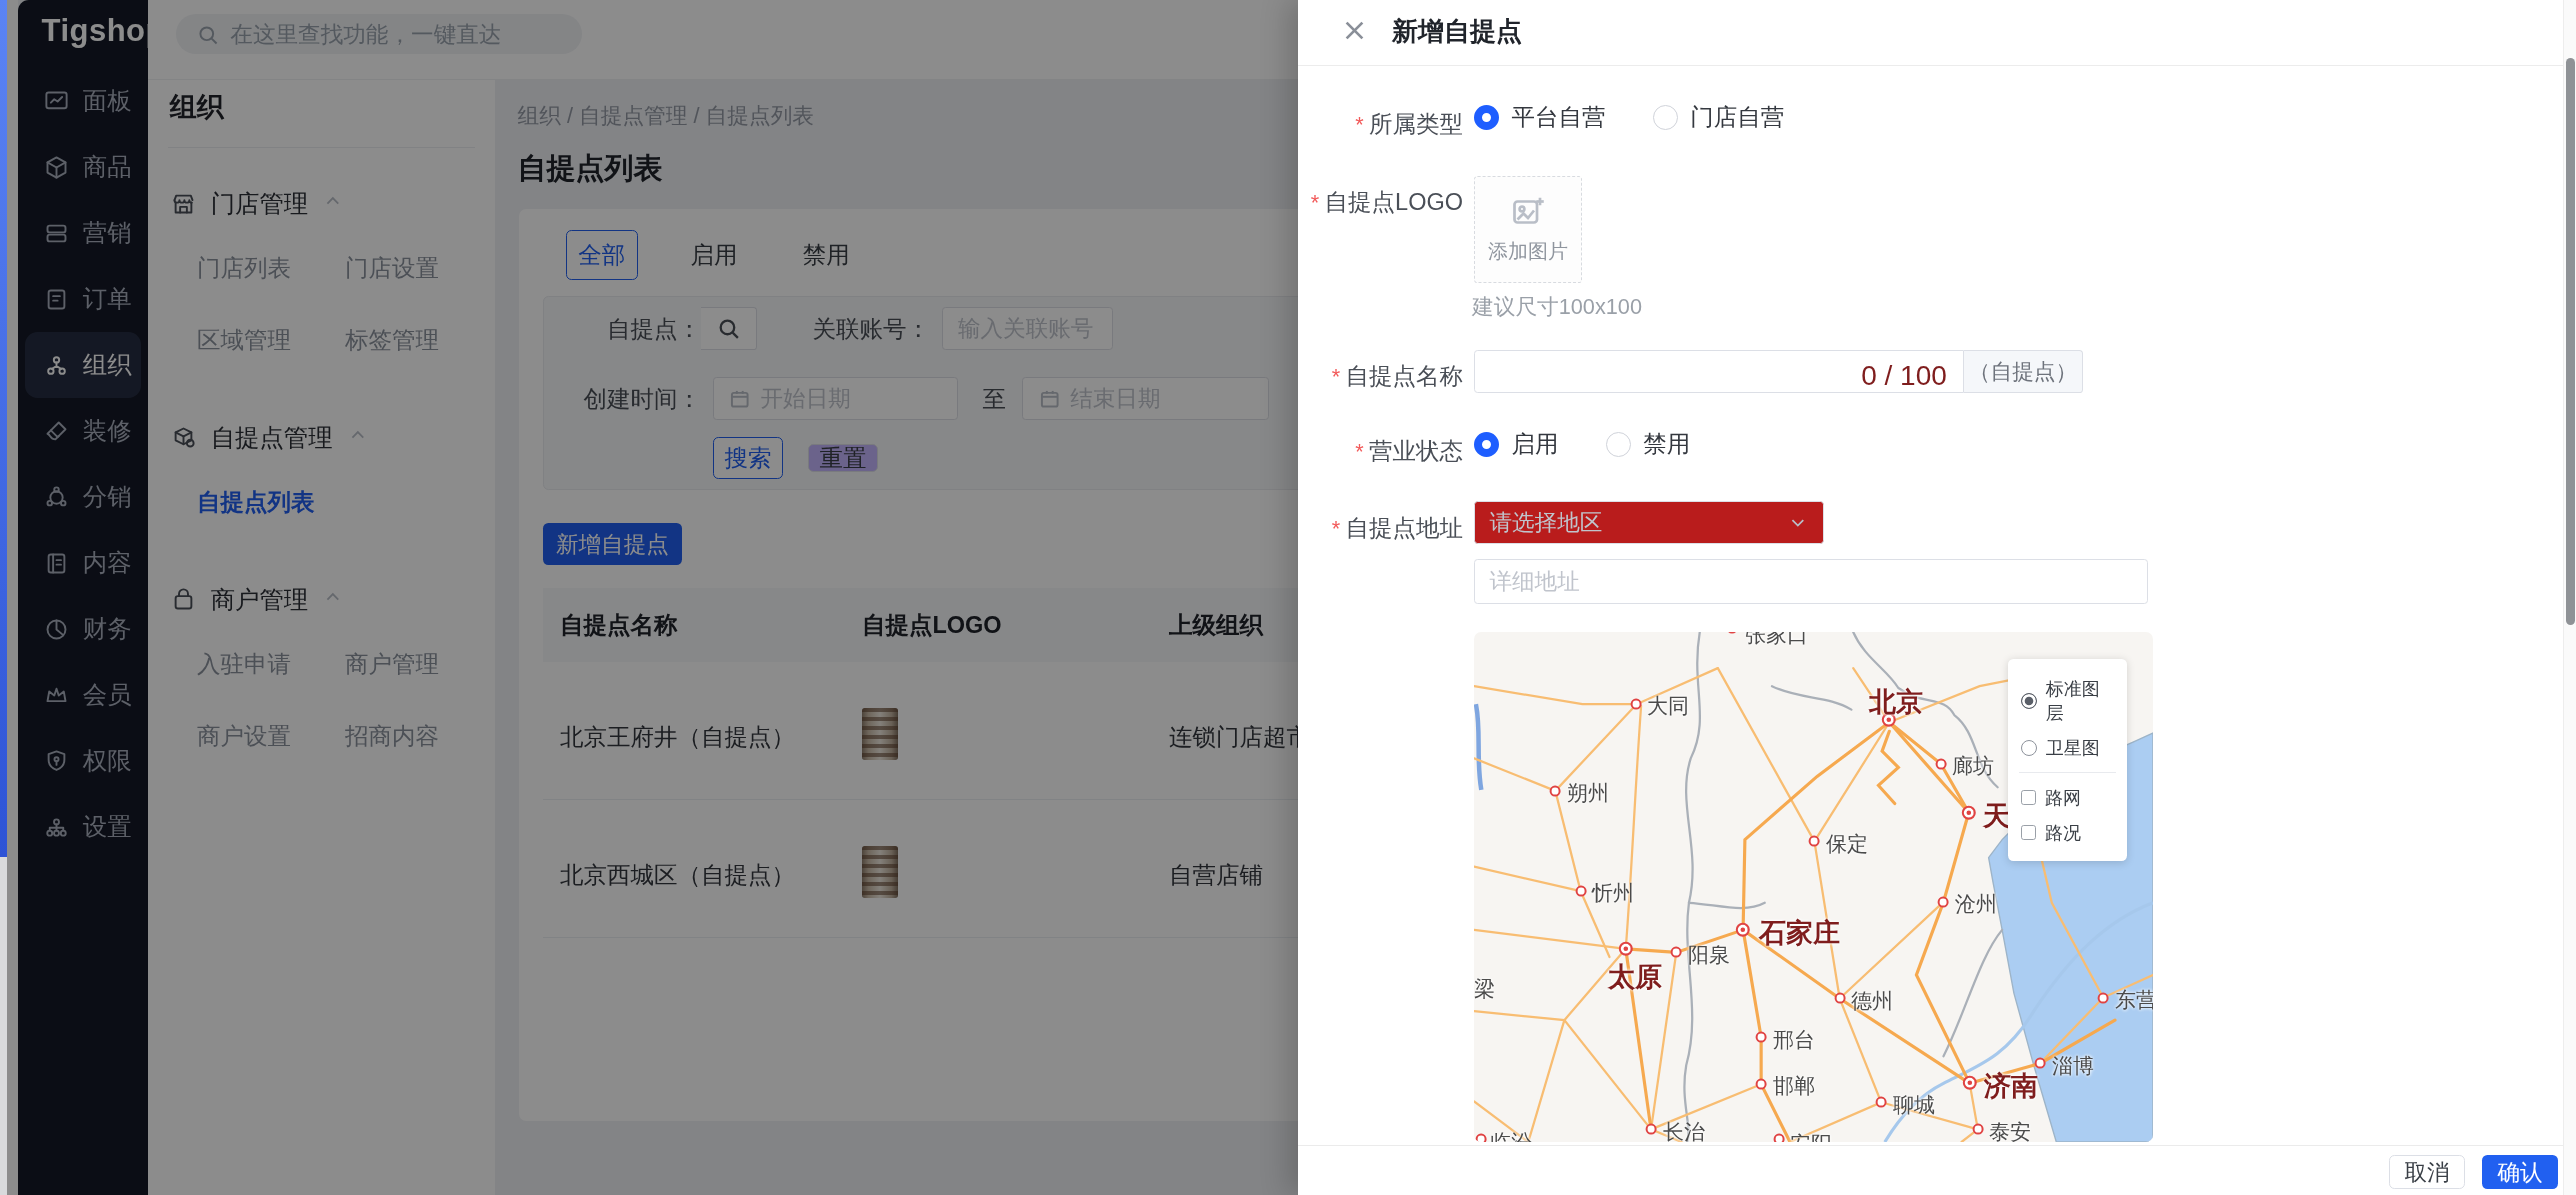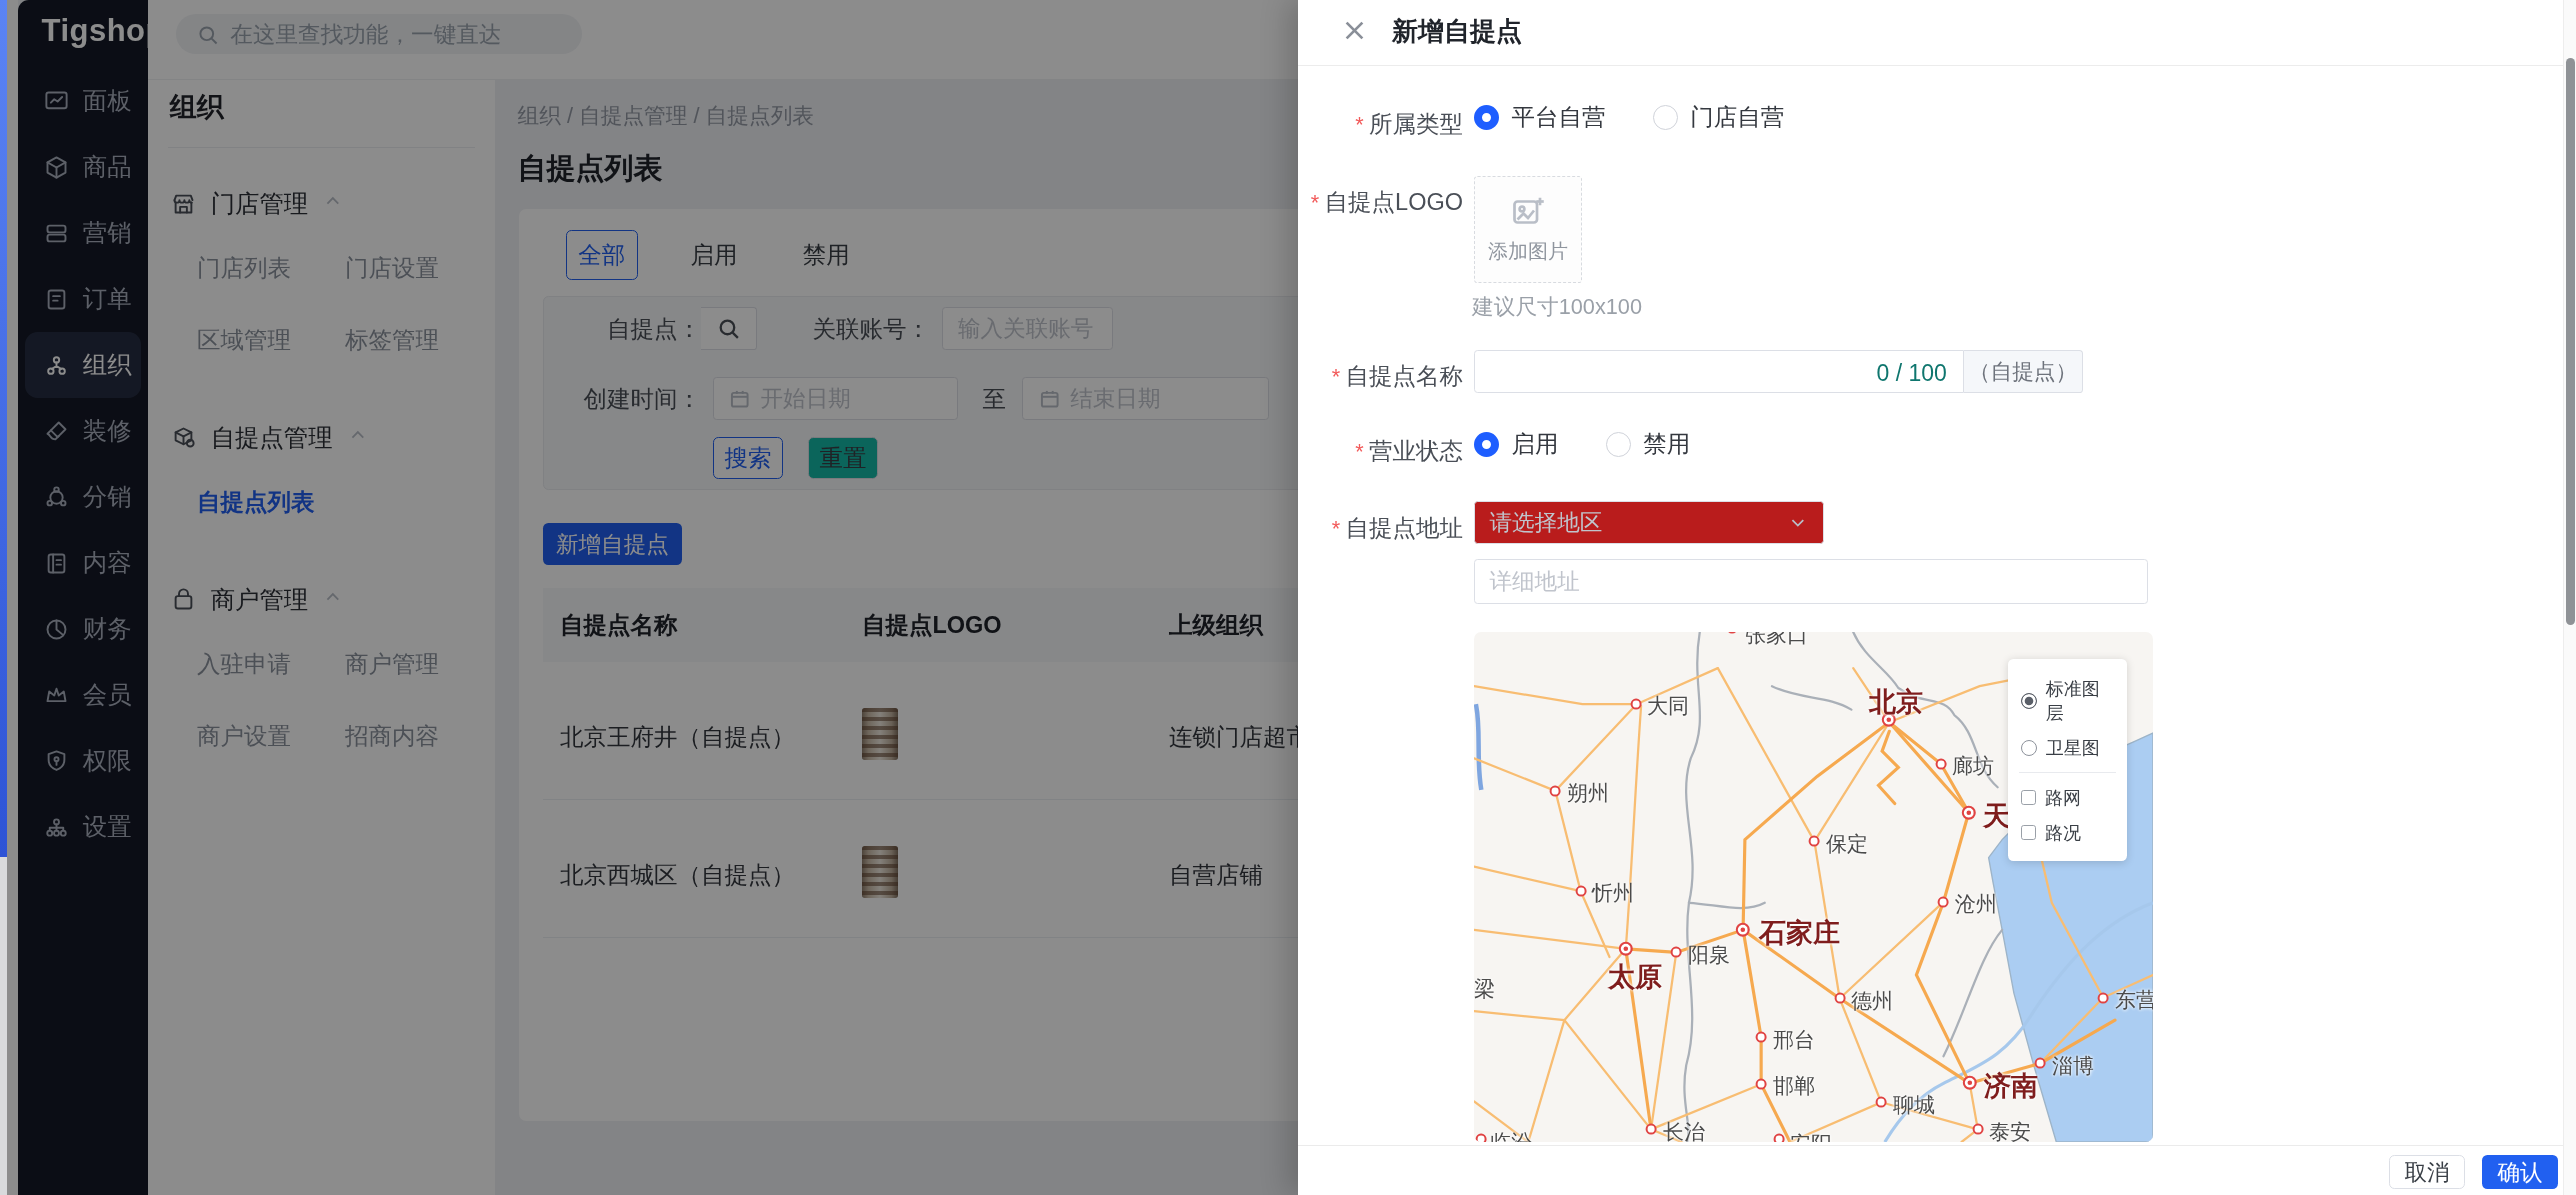--- a/index.html
+++ b/index.html
@@ -115,7 +115,7 @@
 
   .name-wrap { position:absolute; left:176px; top:350px; width:609px; height:43px; display:flex; }
   .name-input { flex:1; border:0.9px solid #dcdfe6; border-radius:3.6px 0 0 3.6px; background:#fff; position:relative; }
-  .name-counter { position:absolute; right:16.2px; top:9px; font-size:23px; color:#0f766e; }
+  .name-counter { position:absolute; right:16.2px; top:9px; font-size:28px; color:#7f1d1d; }
   .name-addon { width:119px; border:0.9px solid #dcdfe6; border-left:none; border-radius:0 3.6px 3.6px 0;
     background:#f5f7fa; display:flex; align-items:center; justify-content:center; font-size:21.7px; color:#6e737c; }
 

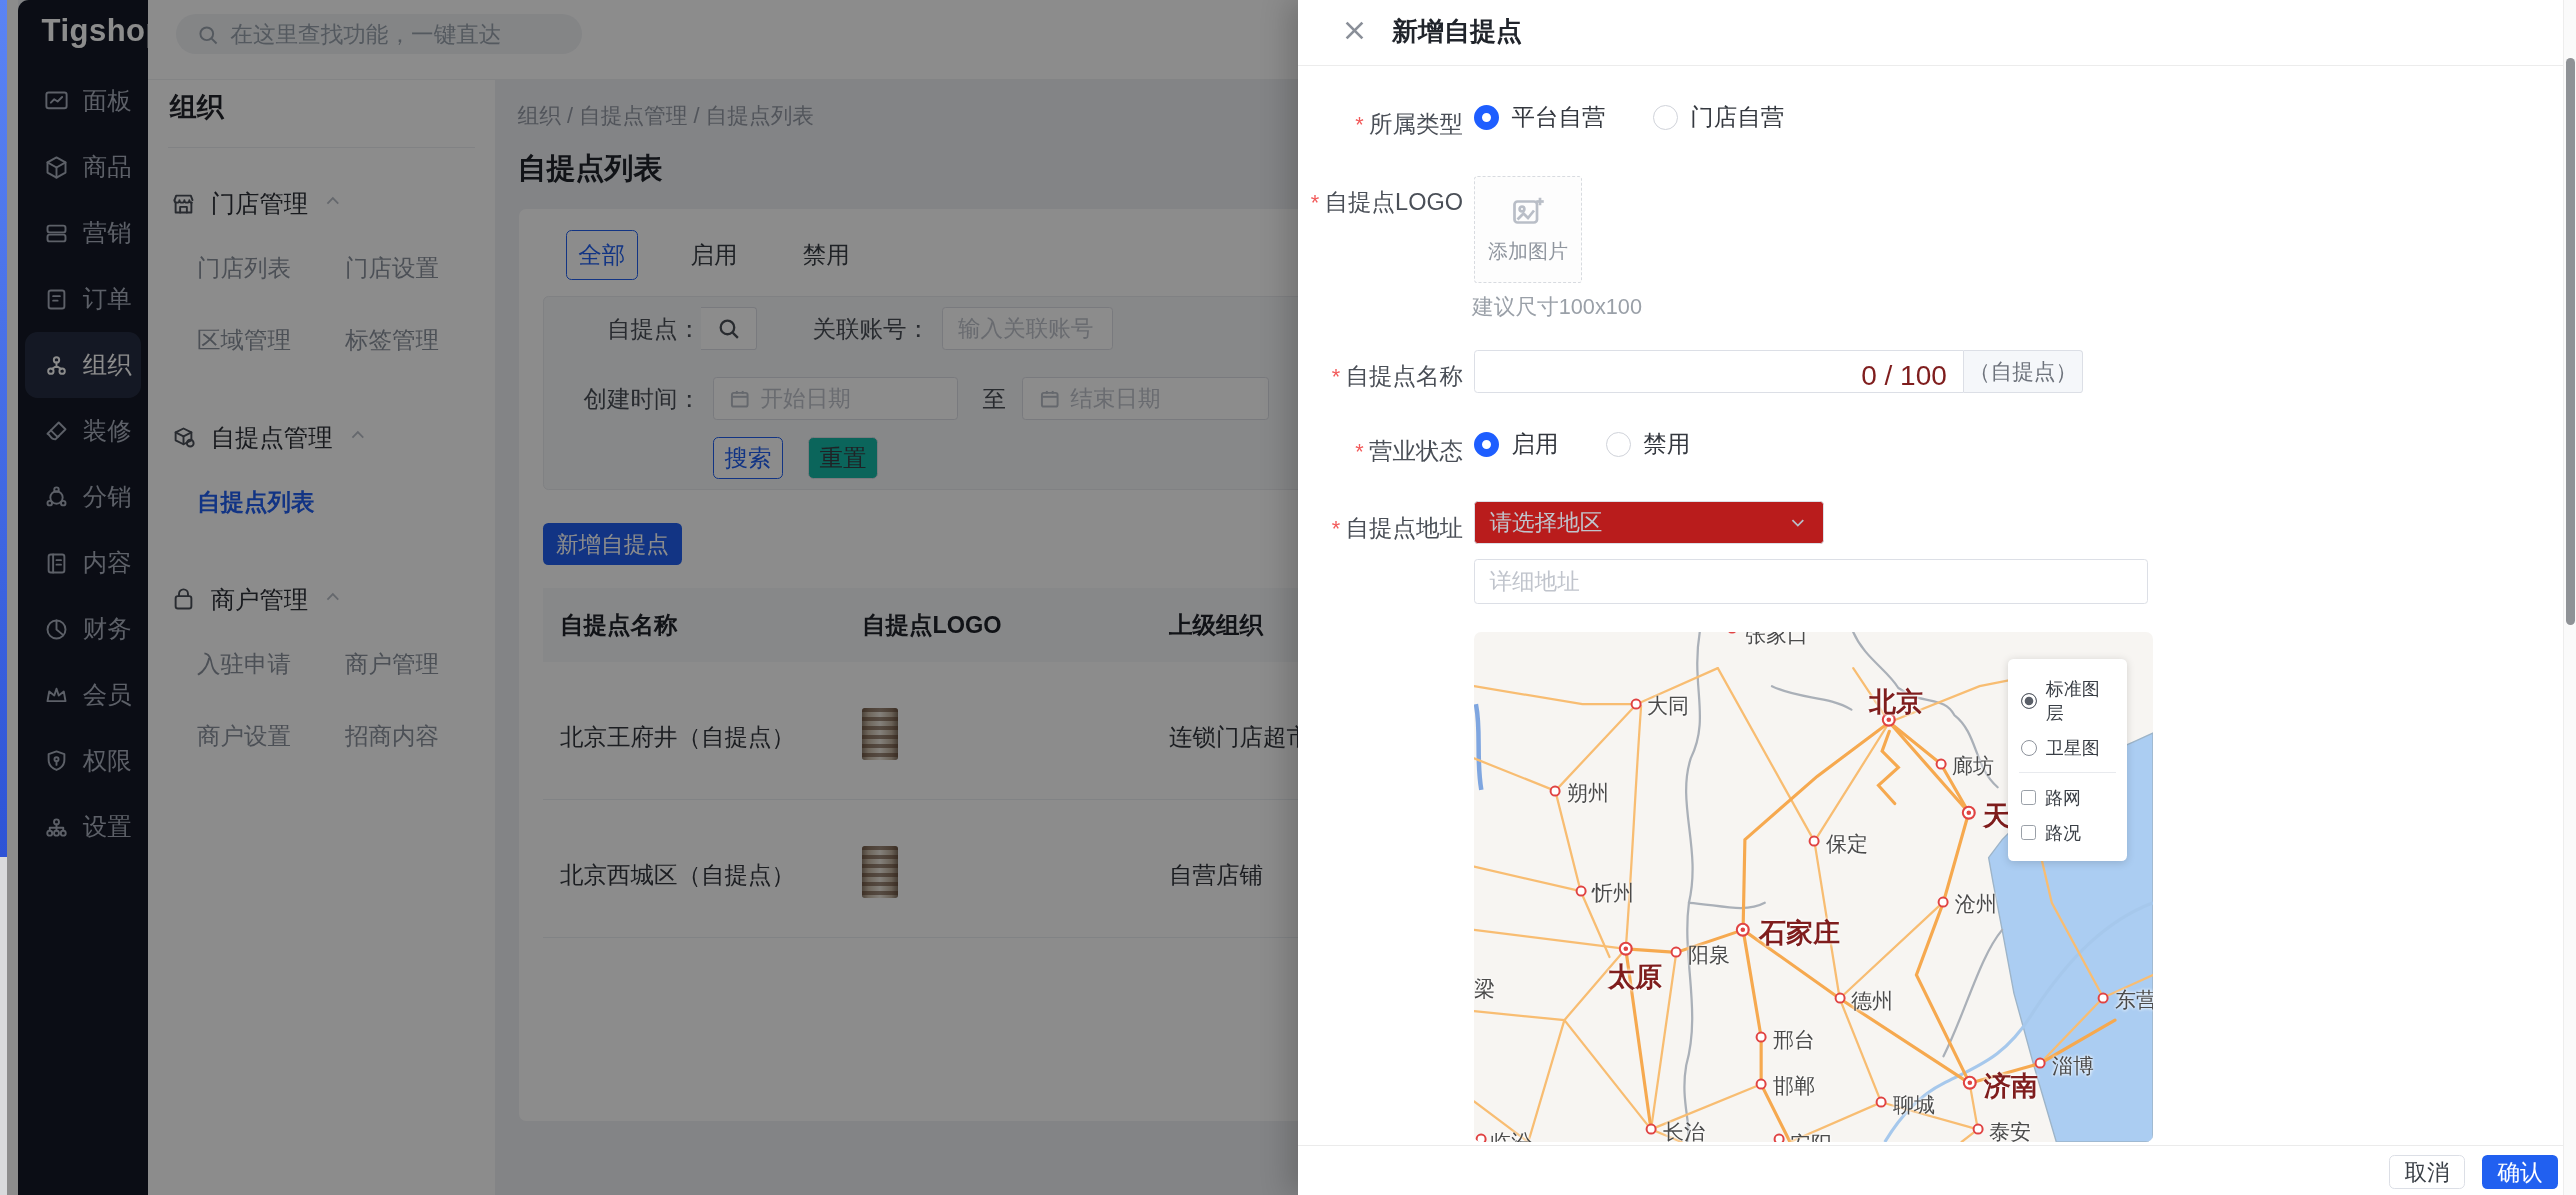--- a/index.html
+++ b/index.html
@@ -70,7 +70,7 @@
   .btn { display:flex; align-items:center; justify-content:center; font-size:23.5px;
     border-radius:5.4px; cursor:pointer; }
   .btn-ghost-accent { width:70px; height:42px; border:0.9px solid #2160f0; color:#2160f0; background:#fff; }
-  .btn-ghost { width:70px; height:42px; border:0.9px solid #dcdfe6; color:#3a3f46; background:#14b8a6; }
+  .btn-ghost { width:70px; height:28px; border:0.9px solid #dcdfe6; color:#3a3f46; background:#c4b5fd; }
   .btn-primary { background:#2160f0; color:#fff; }
 
   .add-btn { position:absolute; left:24.4px; top:314px; width:139px; height:42px; font-size:22.6px; }

